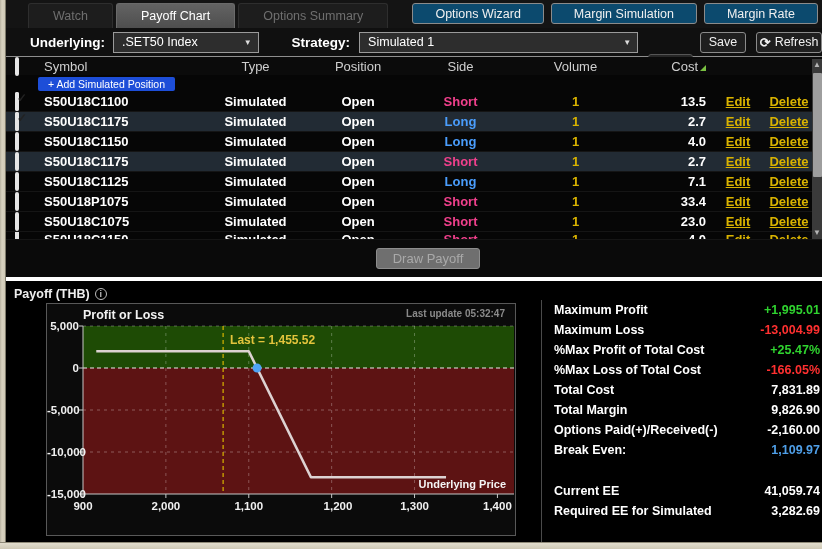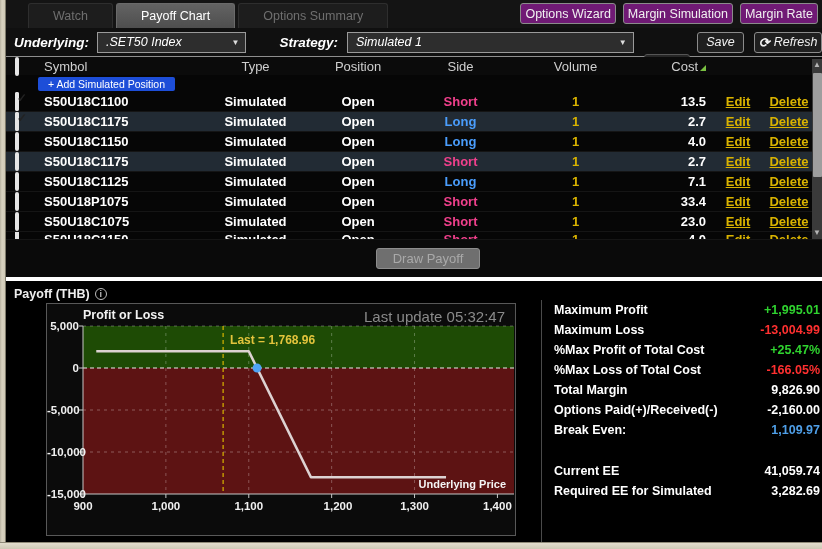--- a/index.html
+++ b/index.html
@@ -23,7 +23,7 @@
     border-radius:3px 3px 0 0; cursor:pointer; }
   .tab.active { background:linear-gradient(180deg,#636363,#4e4e4e); color:#fff; border-color:#6a6a6a; }
   .top-buttons { position:absolute; right:4px; top:3px; display:flex; gap:7px; }
-  .tbtn { height:21px; padding:0 4px; background:#701a75; border:1px solid #8b8b8b; border-radius:3px;
+  .tbtn { height:21px; padding:0 22px; background:#0c4a6e; border:1px solid #8b8b8b; border-radius:3px;
     color:#f0f0f0; font-size:12.5px; display:flex; align-items:center; cursor:pointer; }
 
   

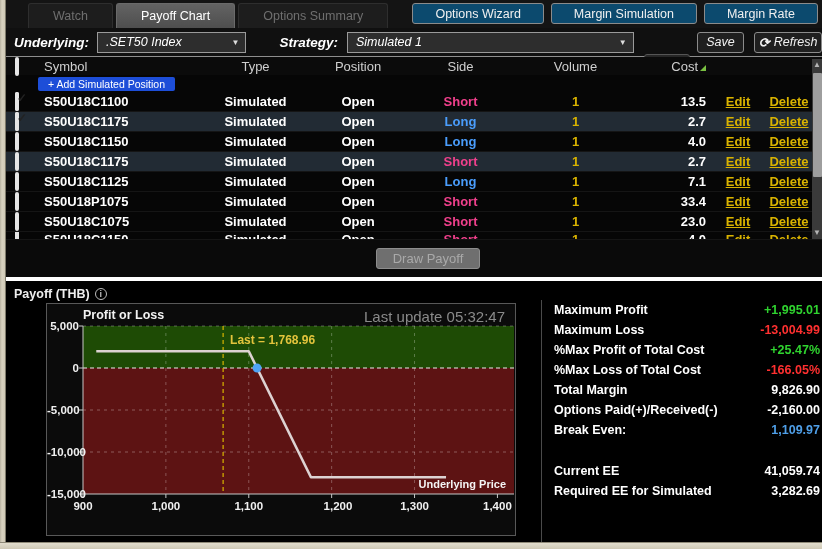--- a/index.html
+++ b/index.html
@@ -28,7 +28,7 @@
 
   
   .toolbar { height:29px; background:#101010; border-bottom:1px solid #8e8e8e;
-    display:flex; align-items:center; padding-left:8px;font-style:italic; }
+    display:flex; align-items:center; padding-left:24px; }
   .tb-label { color:#fff; font-weight:bold; font-size:13.5px; }
   .select { height:21px; background:#2d2d2d; border:1px solid #9a9a9a; color:#fff; font-size:12.5px;
     display:flex; align-items:center; justify-content:space-between; padding:0 6px 0 8px; cursor:pointer; }

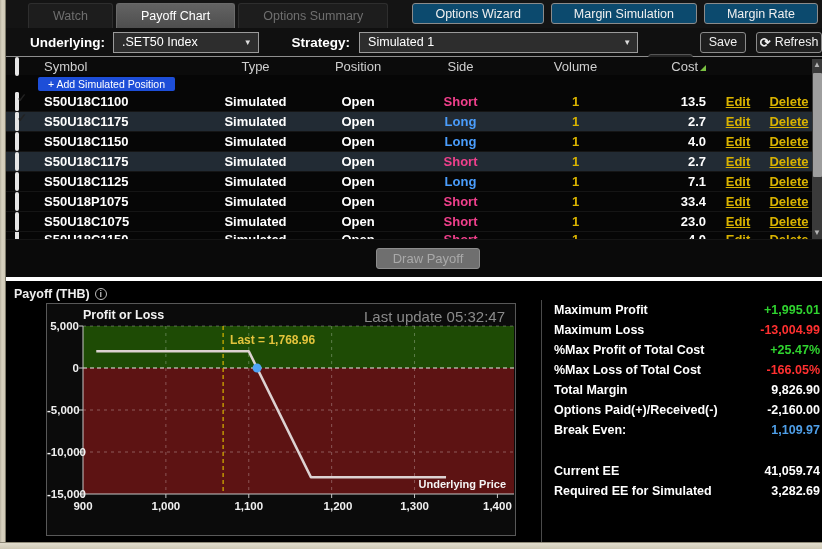--- a/index.html
+++ b/index.html
@@ -75,7 +75,7 @@
     display:inline-flex; align-items:center; justify-content:center; font-weight:bold; }
   .chart-box { position:absolute; left:40px; top:22px; width:470px; height:233px; background:#0b0b0b; border:1px solid #585858; }
   .pl-label { position:absolute; left:36px; top:4px; color:#f2f2f2; font-size:12.5px; font-weight:bold; }
-  .upd-label { position:absolute; right:10px; top:4px; color:#8a8a8a; font-size:15px; font-weight:normal; }
+  .upd-label { position:absolute; right:10px; top:4px; color:#8a8a8a; font-size:10px; font-weight:bold; }
   .plot { position:absolute; left:36px; top:22px; width:431px; height:168px; }
   .plot svg { overflow:visible; display:block; }
   .ytick { position:absolute; width:32px; text-align:right; color:#f0f0f0; font-size:11.5px; font-weight:bold; transform:translateY(-50%); }

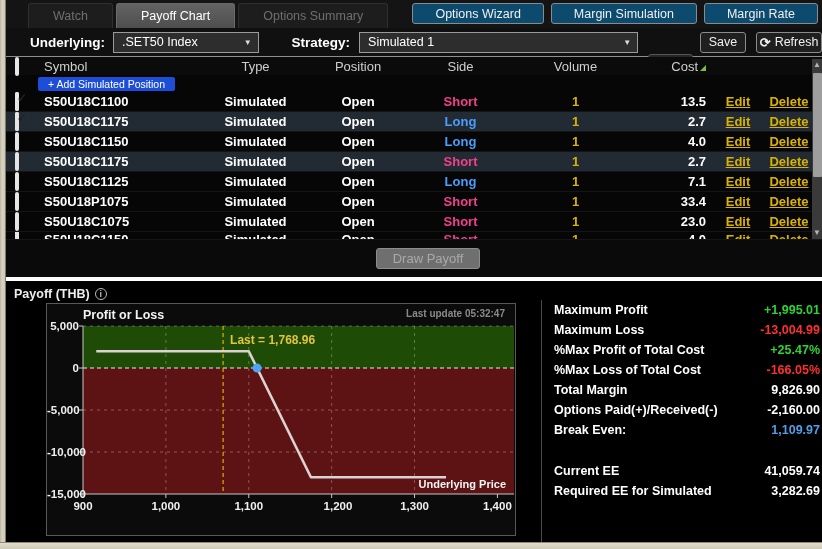--- a/index.html
+++ b/index.html
@@ -286,7 +286,7 @@
               <line x1="-4" y1="168" x2="0" y2="168" stroke="#c8c8c8" stroke-width="1"></line>
             </svg>
           <div class="xaxis-anno">Underlying Price</div>
-        <div class="last-anno" style="left: 147.108px; top: 7px;">Last = 1,768.96</div>
+        <div class="last-anno" style="left: 147.108px; top: 7px;">Last = 1,455.52</div>
           </div>
         <div id="chart-labels">
             <div class="ytick" style="left: 0px; top: 22px;">5,000</div>

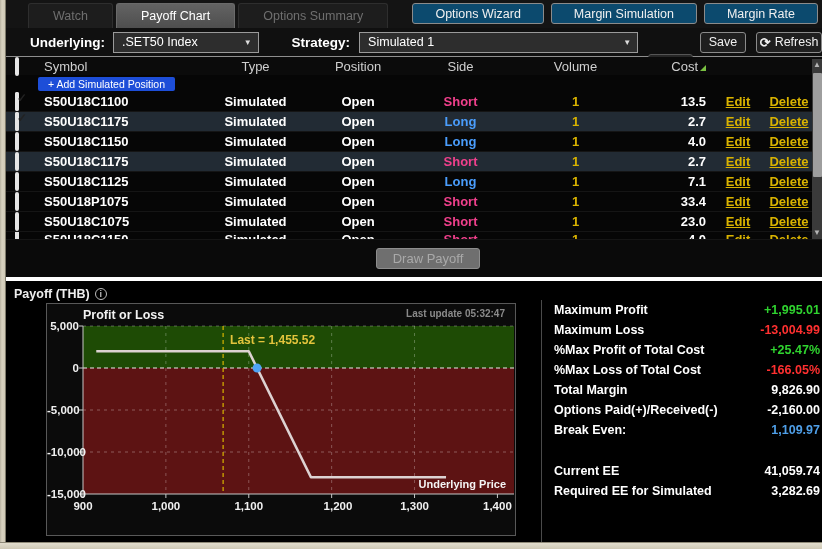--- a/index.html
+++ b/index.html
@@ -322,6 +322,10 @@
               <span class="svalue" style="color: rgb(255, 48, 48);">-166.05%</span>
             </div>
             <div class="srow">
+              <span class="slabel">Total Cost</span>
+              <span class="svalue" style="color: rgb(255, 255, 255);">7,831.89</span>
+            </div>
+            <div class="srow">
               <span class="slabel">Total Margin</span>
               <span class="svalue" style="color: rgb(255, 255, 255);">9,826.90</span>
             </div>

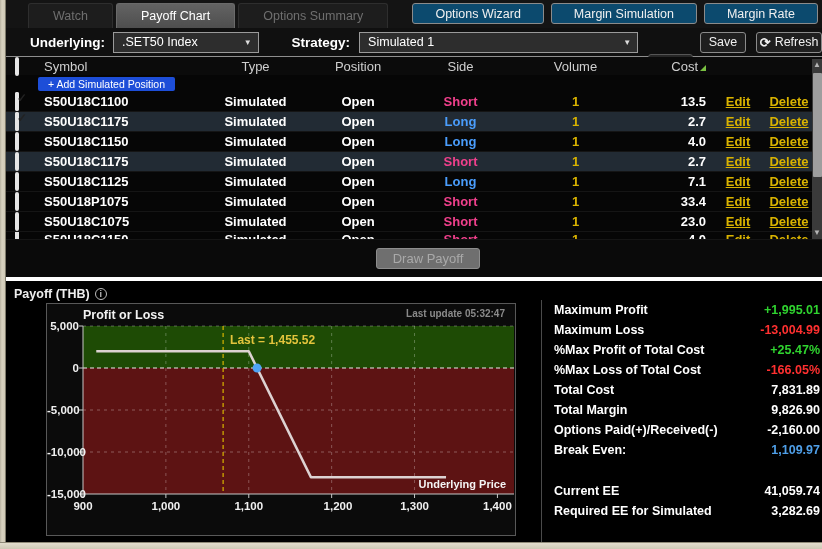--- a/index.html
+++ b/index.html
@@ -295,7 +295,7 @@
             <div class="ytick" style="left: 0px; top: 148px;">-10,000</div>
             <div class="ytick" style="left: 0px; top: 190px;">-15,000</div>
             <div class="xtick" style="left: 36px;">900</div>
-            <div class="xtick" style="left: 118.885px;">1,000</div>
+            <div class="xtick" style="left: 118.885px;">2,000</div>
             <div class="xtick" style="left: 201.769px;">1,100</div>
             <div class="xtick" style="left: 291px;">1,200</div>
             <div class="xtick" style="left: 367.538px;">1,300</div>

